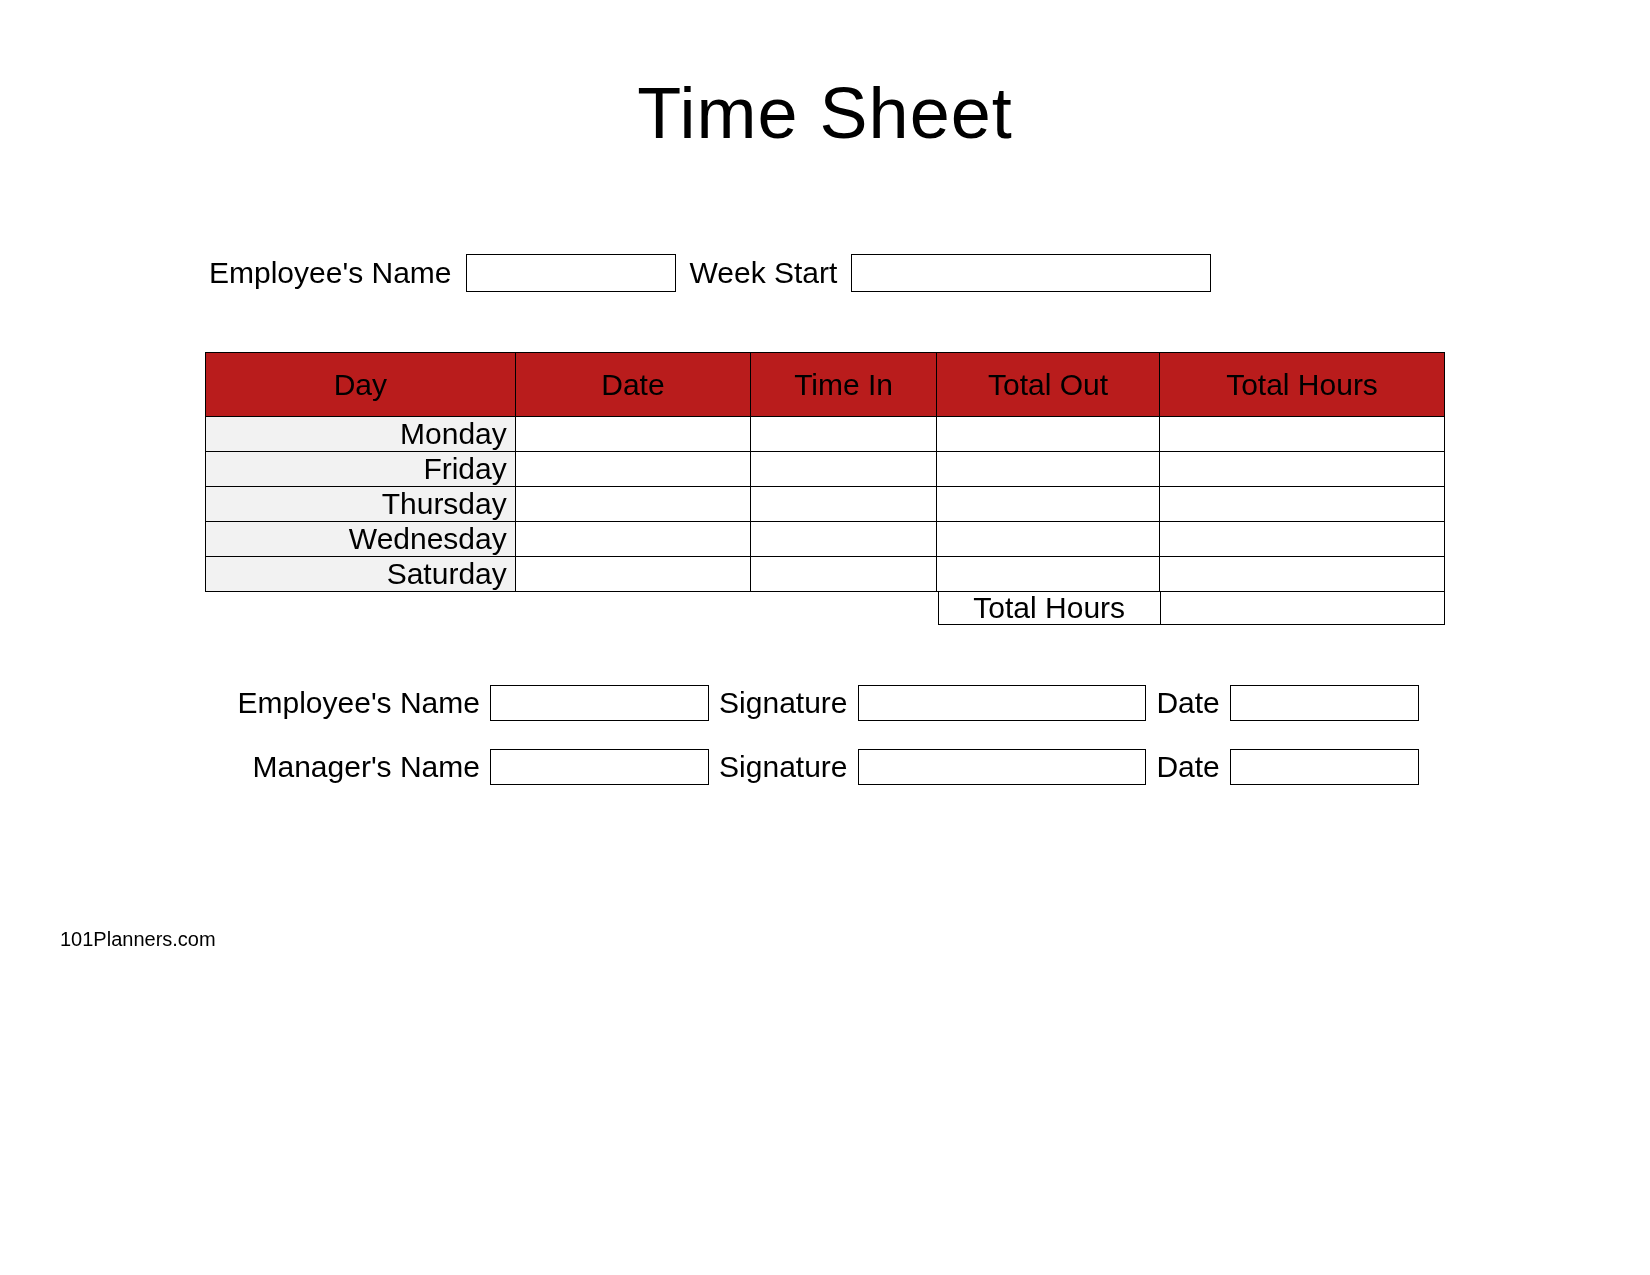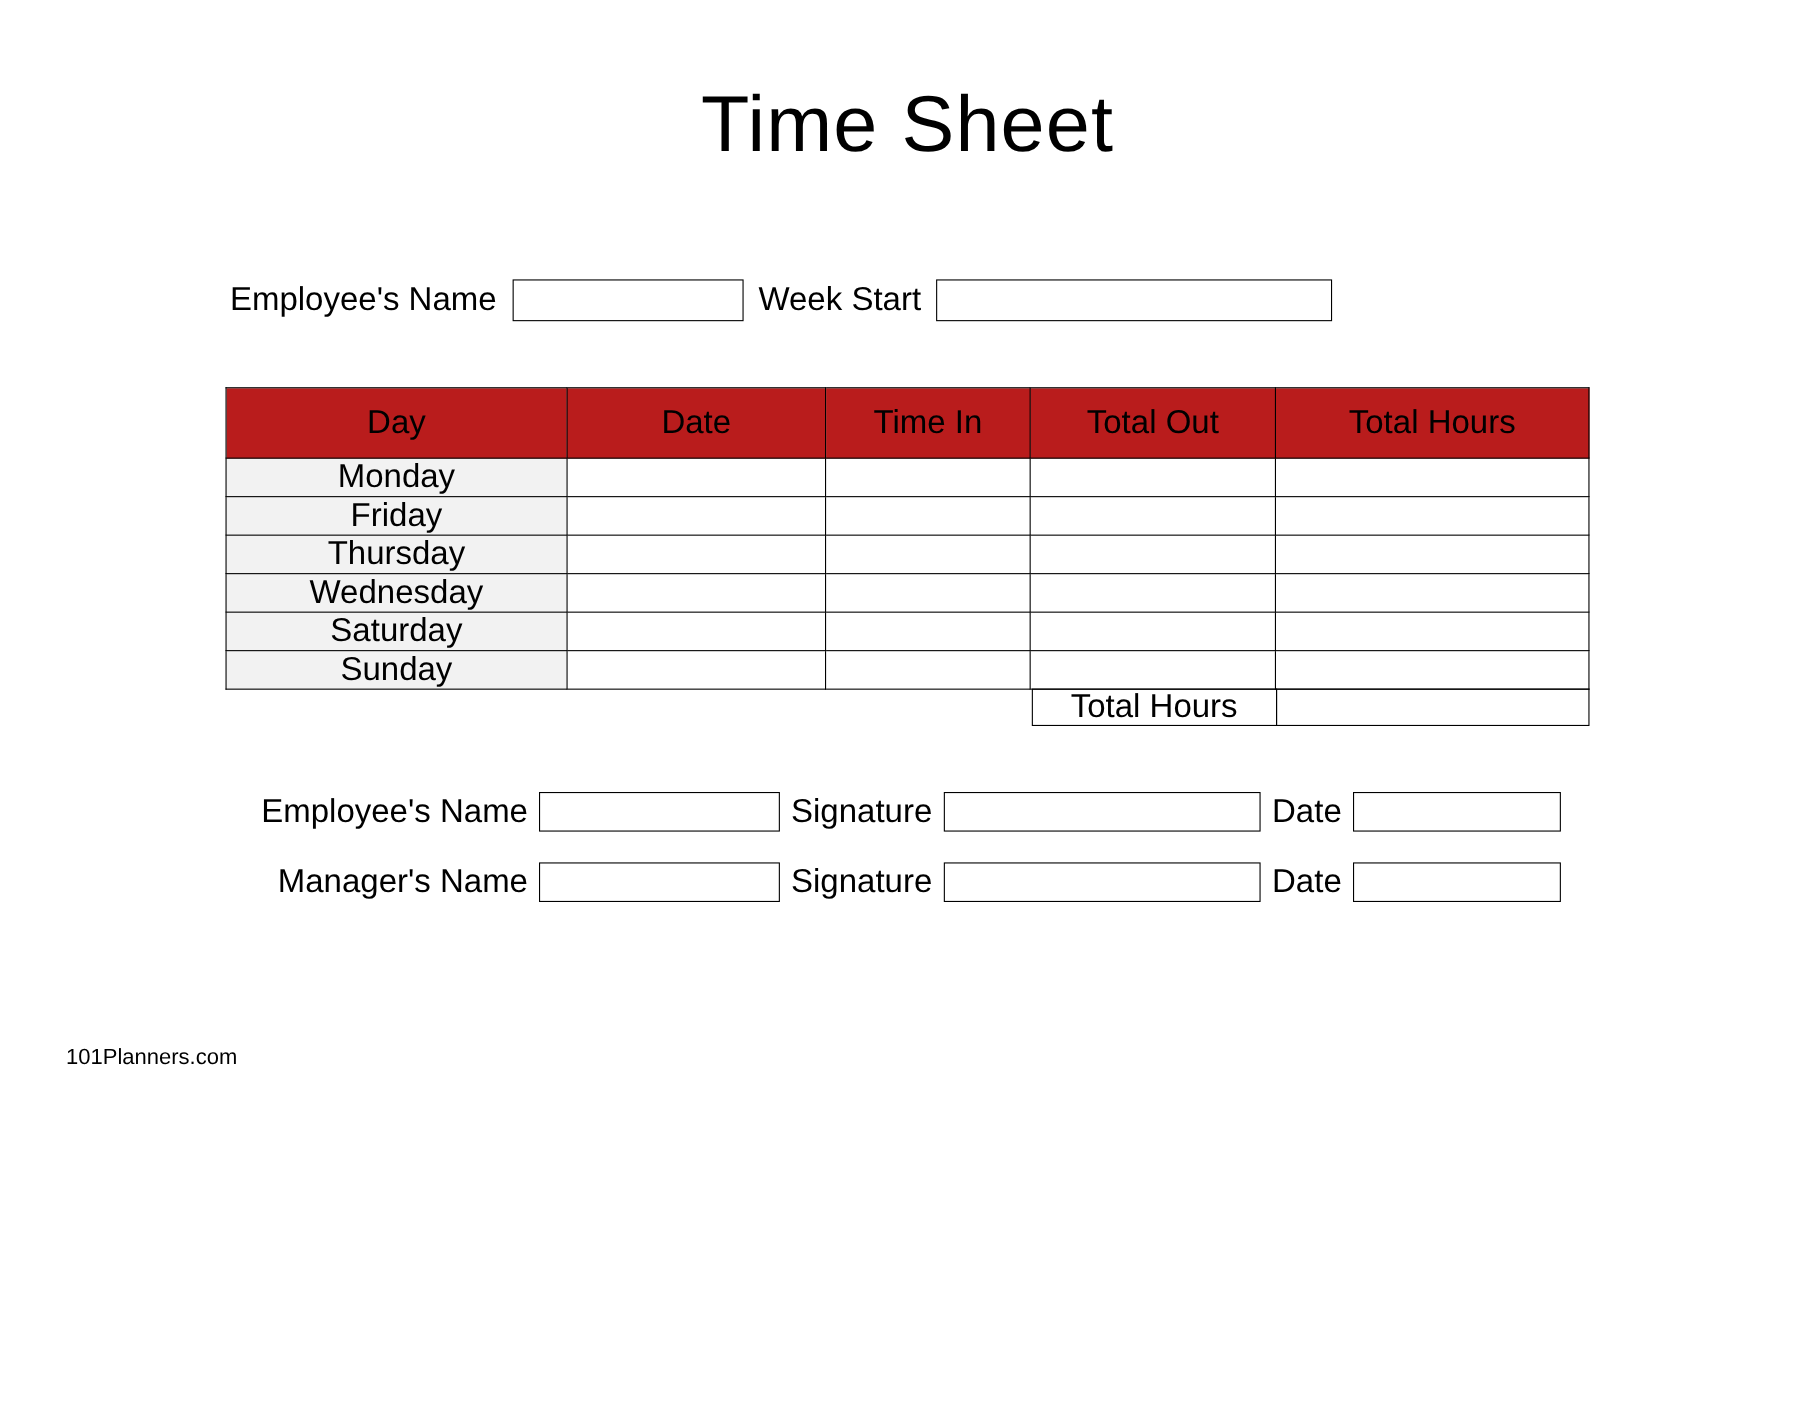--- a/index.html
+++ b/index.html
@@ -62,7 +62,7 @@
   }
   table.timesheet td.day {
     background: #f2f2f2;
-    text-align: center;
+    text-align: right;
   }
   table.timesheet td.blank { background: #fff; }
   col.c-day   { width: 25%; }

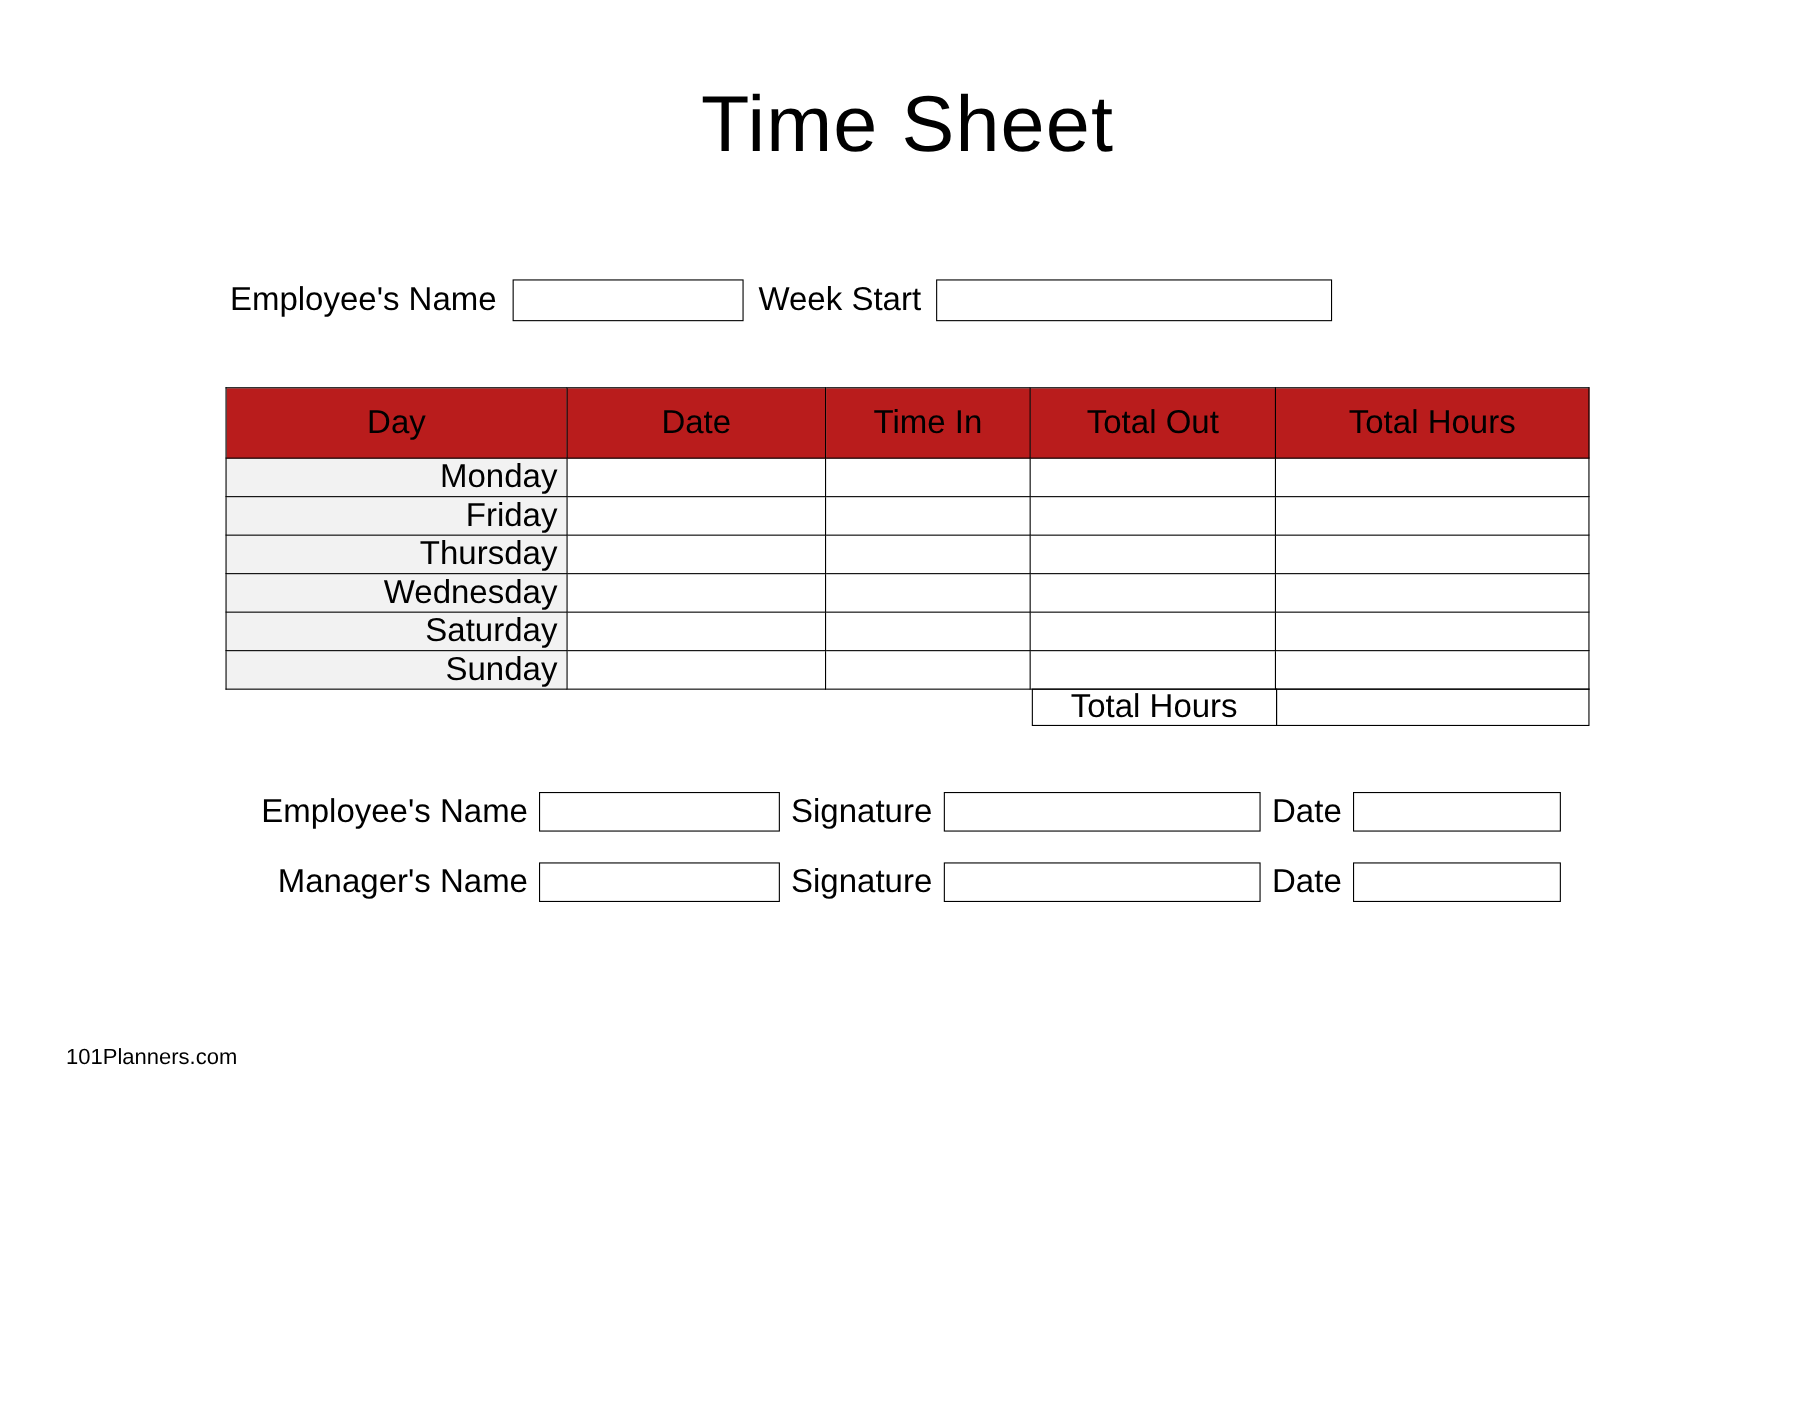--- a/index.html
+++ b/index.html
@@ -182,13 +182,6 @@
       </tr>
       <tr>
         <td class="day">Saturday</td>
-        <td class="blank"></td>
-        <td class="blank"></td>
-        <td class="blank"></td>
-        <td class="blank"></td>
-      </tr>
-      <tr>
-        <td class="day">Sunday</td>
         <td class="blank"></td>
         <td class="blank"></td>
         <td class="blank"></td>

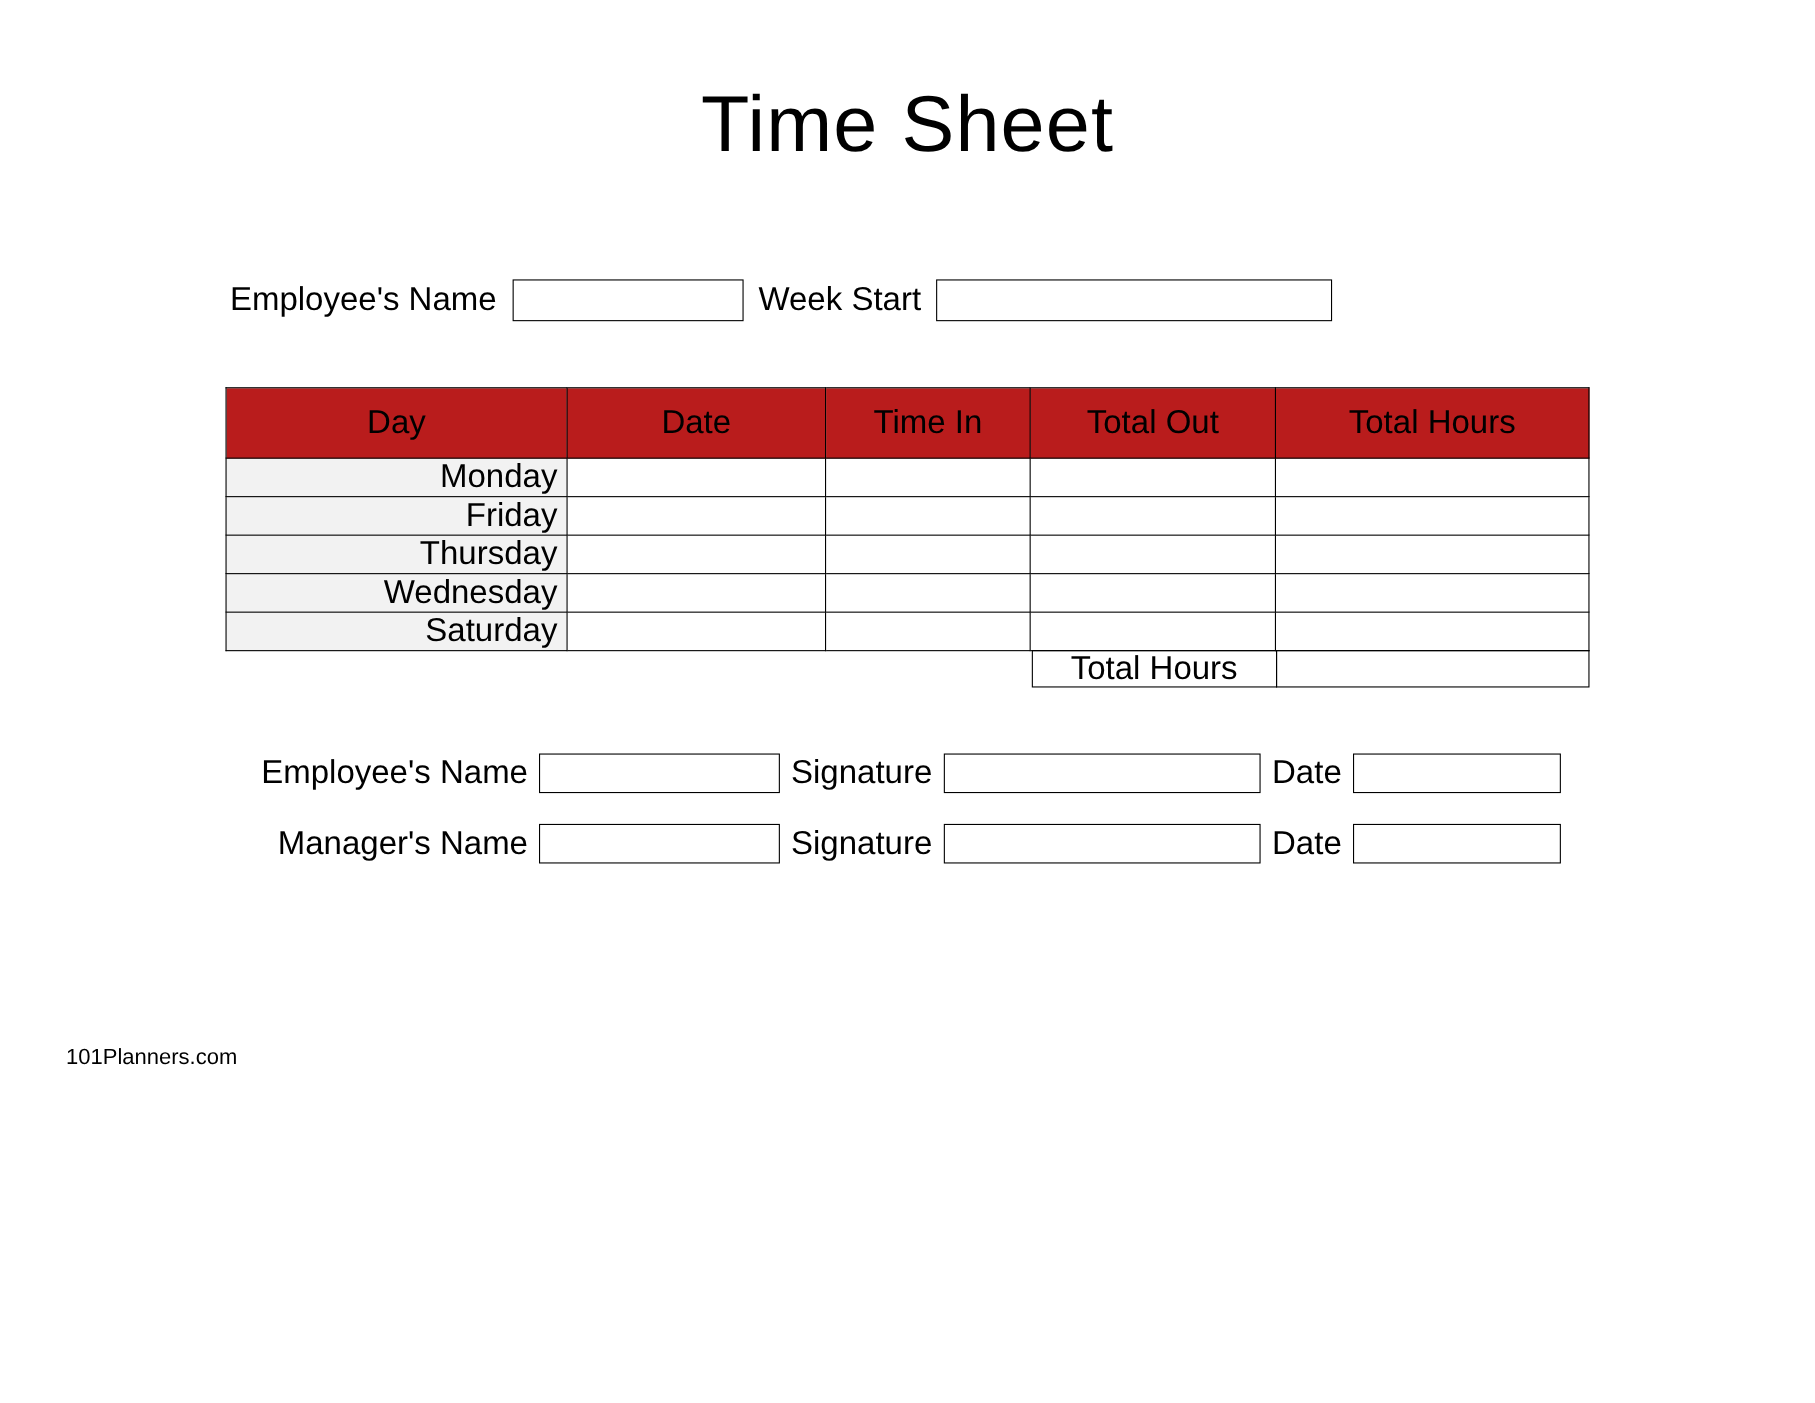--- a/index.html
+++ b/index.html
@@ -115,7 +115,7 @@
   .attribution {
     position: absolute;
     left: 60px;
-    bottom: 302px;
+    bottom: 324px;
     font-size: 20px;
     font-family: "Century Gothic", "CenturyGothic", Futura, "Trebuchet MS", Arial, sans-serif;
   }

